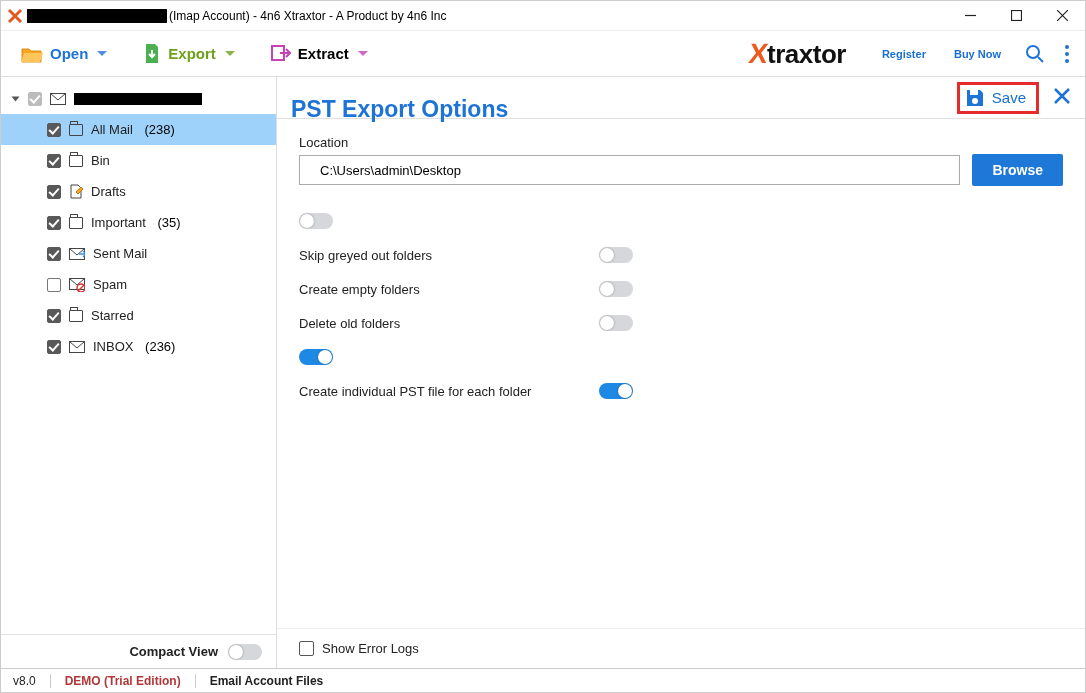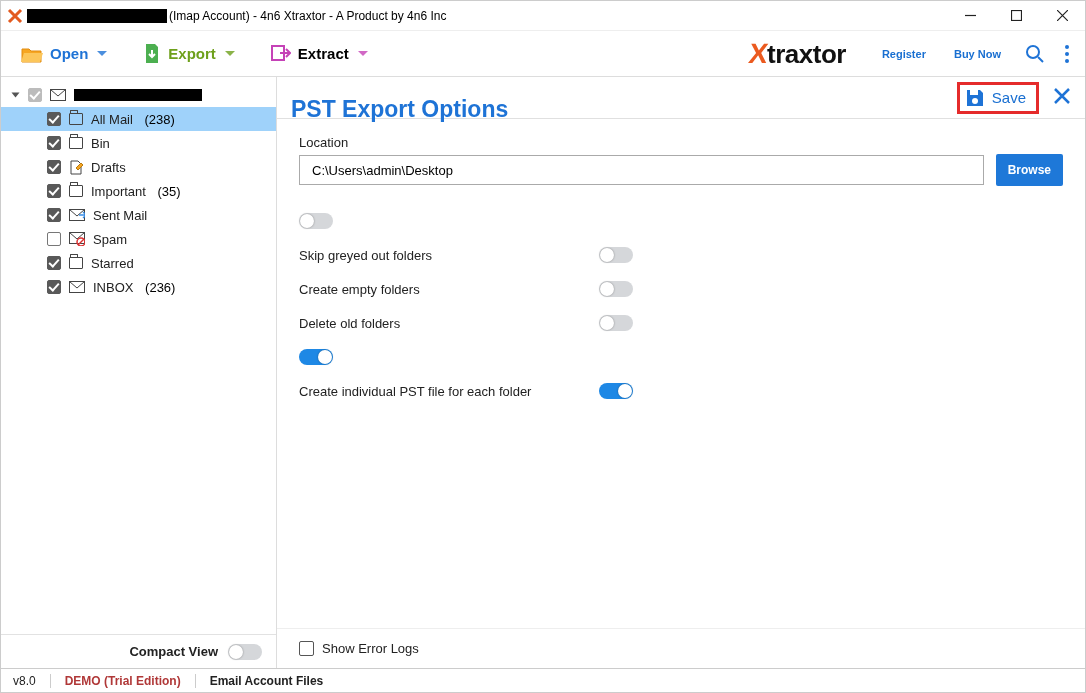--- a/index.html
+++ b/index.html
@@ -36,7 +36,7 @@
   .main{ flex:1; display:flex; min-height:0;}
   .sidebar{ width:276px; border-right:1px solid #ddd; display:flex; flex-direction:column;}
   .tree{ flex:1; overflow:auto; padding-top:6px;}
-  .tree-row{ height:24px; display:flex; align-items:center; padding-left:12px; gap:8px; font-size:13px; }
+  .tree-row{ height:31px; display:flex; align-items:center; padding-left:12px; gap:8px; font-size:13px; }
   .tree-row.child{ padding-left:46px; }
   .tree-row.selected{ background:#9fd2fa;}
   .arrow{ width:0;height:0;border-top:4px solid transparent;border-bottom:4px solid transparent;border-left:5px solid #555; transform:rotate(90deg); margin-right:2px;}

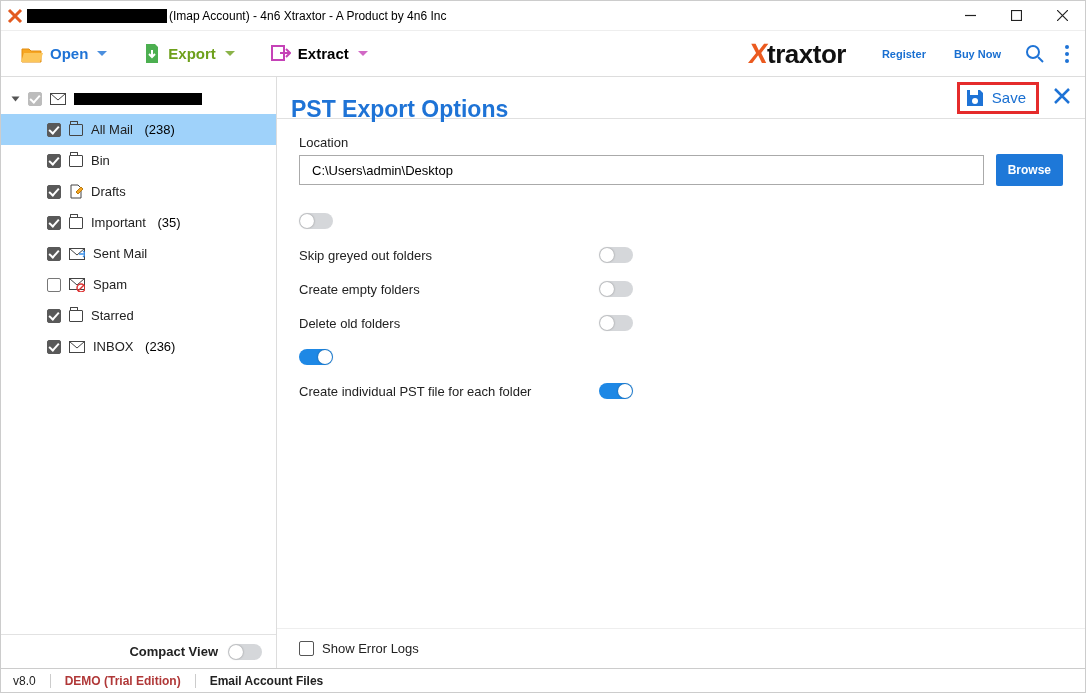--- a/index.html
+++ b/index.html
@@ -67,7 +67,7 @@
   .panel-body{ flex:1; padding:16px 22px 10px 22px; overflow:auto;}
   .loc-label{ font-size:13px; margin-bottom:4px; display:block;}
   .loc-row{ display:flex; gap:12px; align-items:center; margin-bottom:18px;}
-  .loc-row input{ flex:1; height:30px; border:1px solid #aaa; padding:0 12px; font-size:13px;}
+  .loc-row input{ flex:1; height:30px; border:1px solid #aaa; padding:0 20px; font-size:13px;}
   .browse-btn{ height:32px; padding:0 12px; background:#1e78d8; color:#fff; border:none; font-size:12px; font-weight:600; border-radius:2px;}
   .opt-row{ display:flex; align-items:center; height:34px;}
   .opt-row .opt-label{ width:300px;}

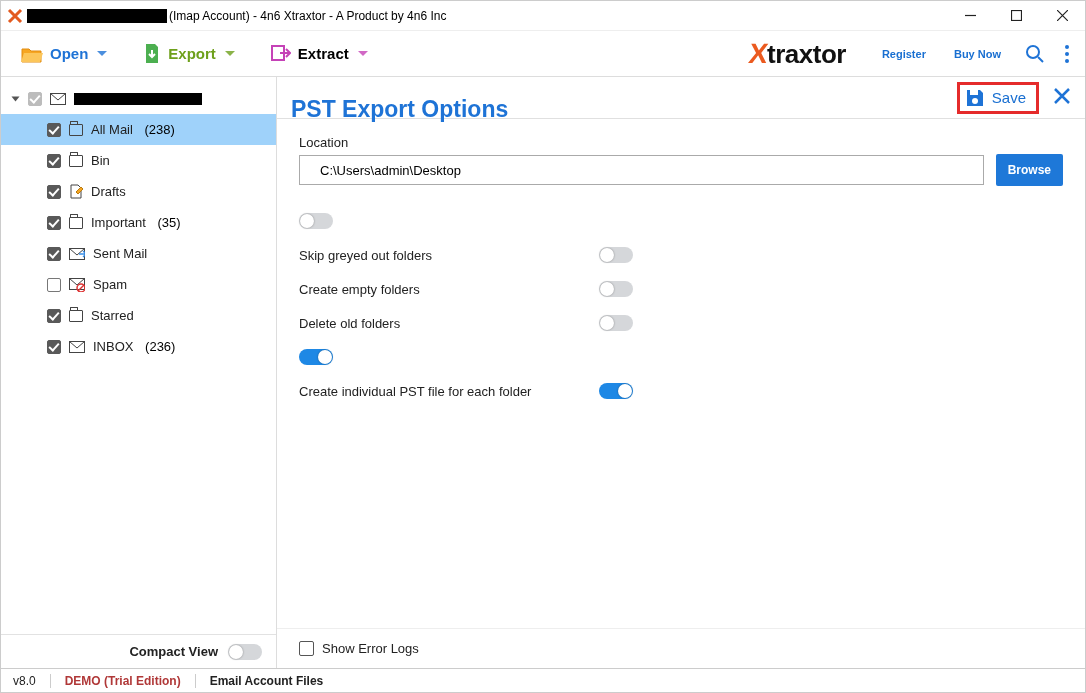--- a/index.html
+++ b/index.html
@@ -68,7 +68,7 @@
   .loc-label{ font-size:13px; margin-bottom:4px; display:block;}
   .loc-row{ display:flex; gap:12px; align-items:center; margin-bottom:18px;}
   .loc-row input{ flex:1; height:30px; border:1px solid #aaa; padding:0 20px; font-size:13px;}
-  .browse-btn{ height:32px; padding:0 12px; background:#1e78d8; color:#fff; border:none; font-size:12px; font-weight:600; border-radius:2px;}
+  .browse-btn{ height:32px; padding:0 20px; background:#1e78d8; color:#fff; border:none; font-size:14px; font-weight:600; border-radius:2px;}
   .opt-row{ display:flex; align-items:center; height:34px;}
   .opt-row .opt-label{ width:300px;}
   .panel-footer{ height:40px; display:flex; align-items:center; padding:0 22px; border-top:1px solid #eee;}

